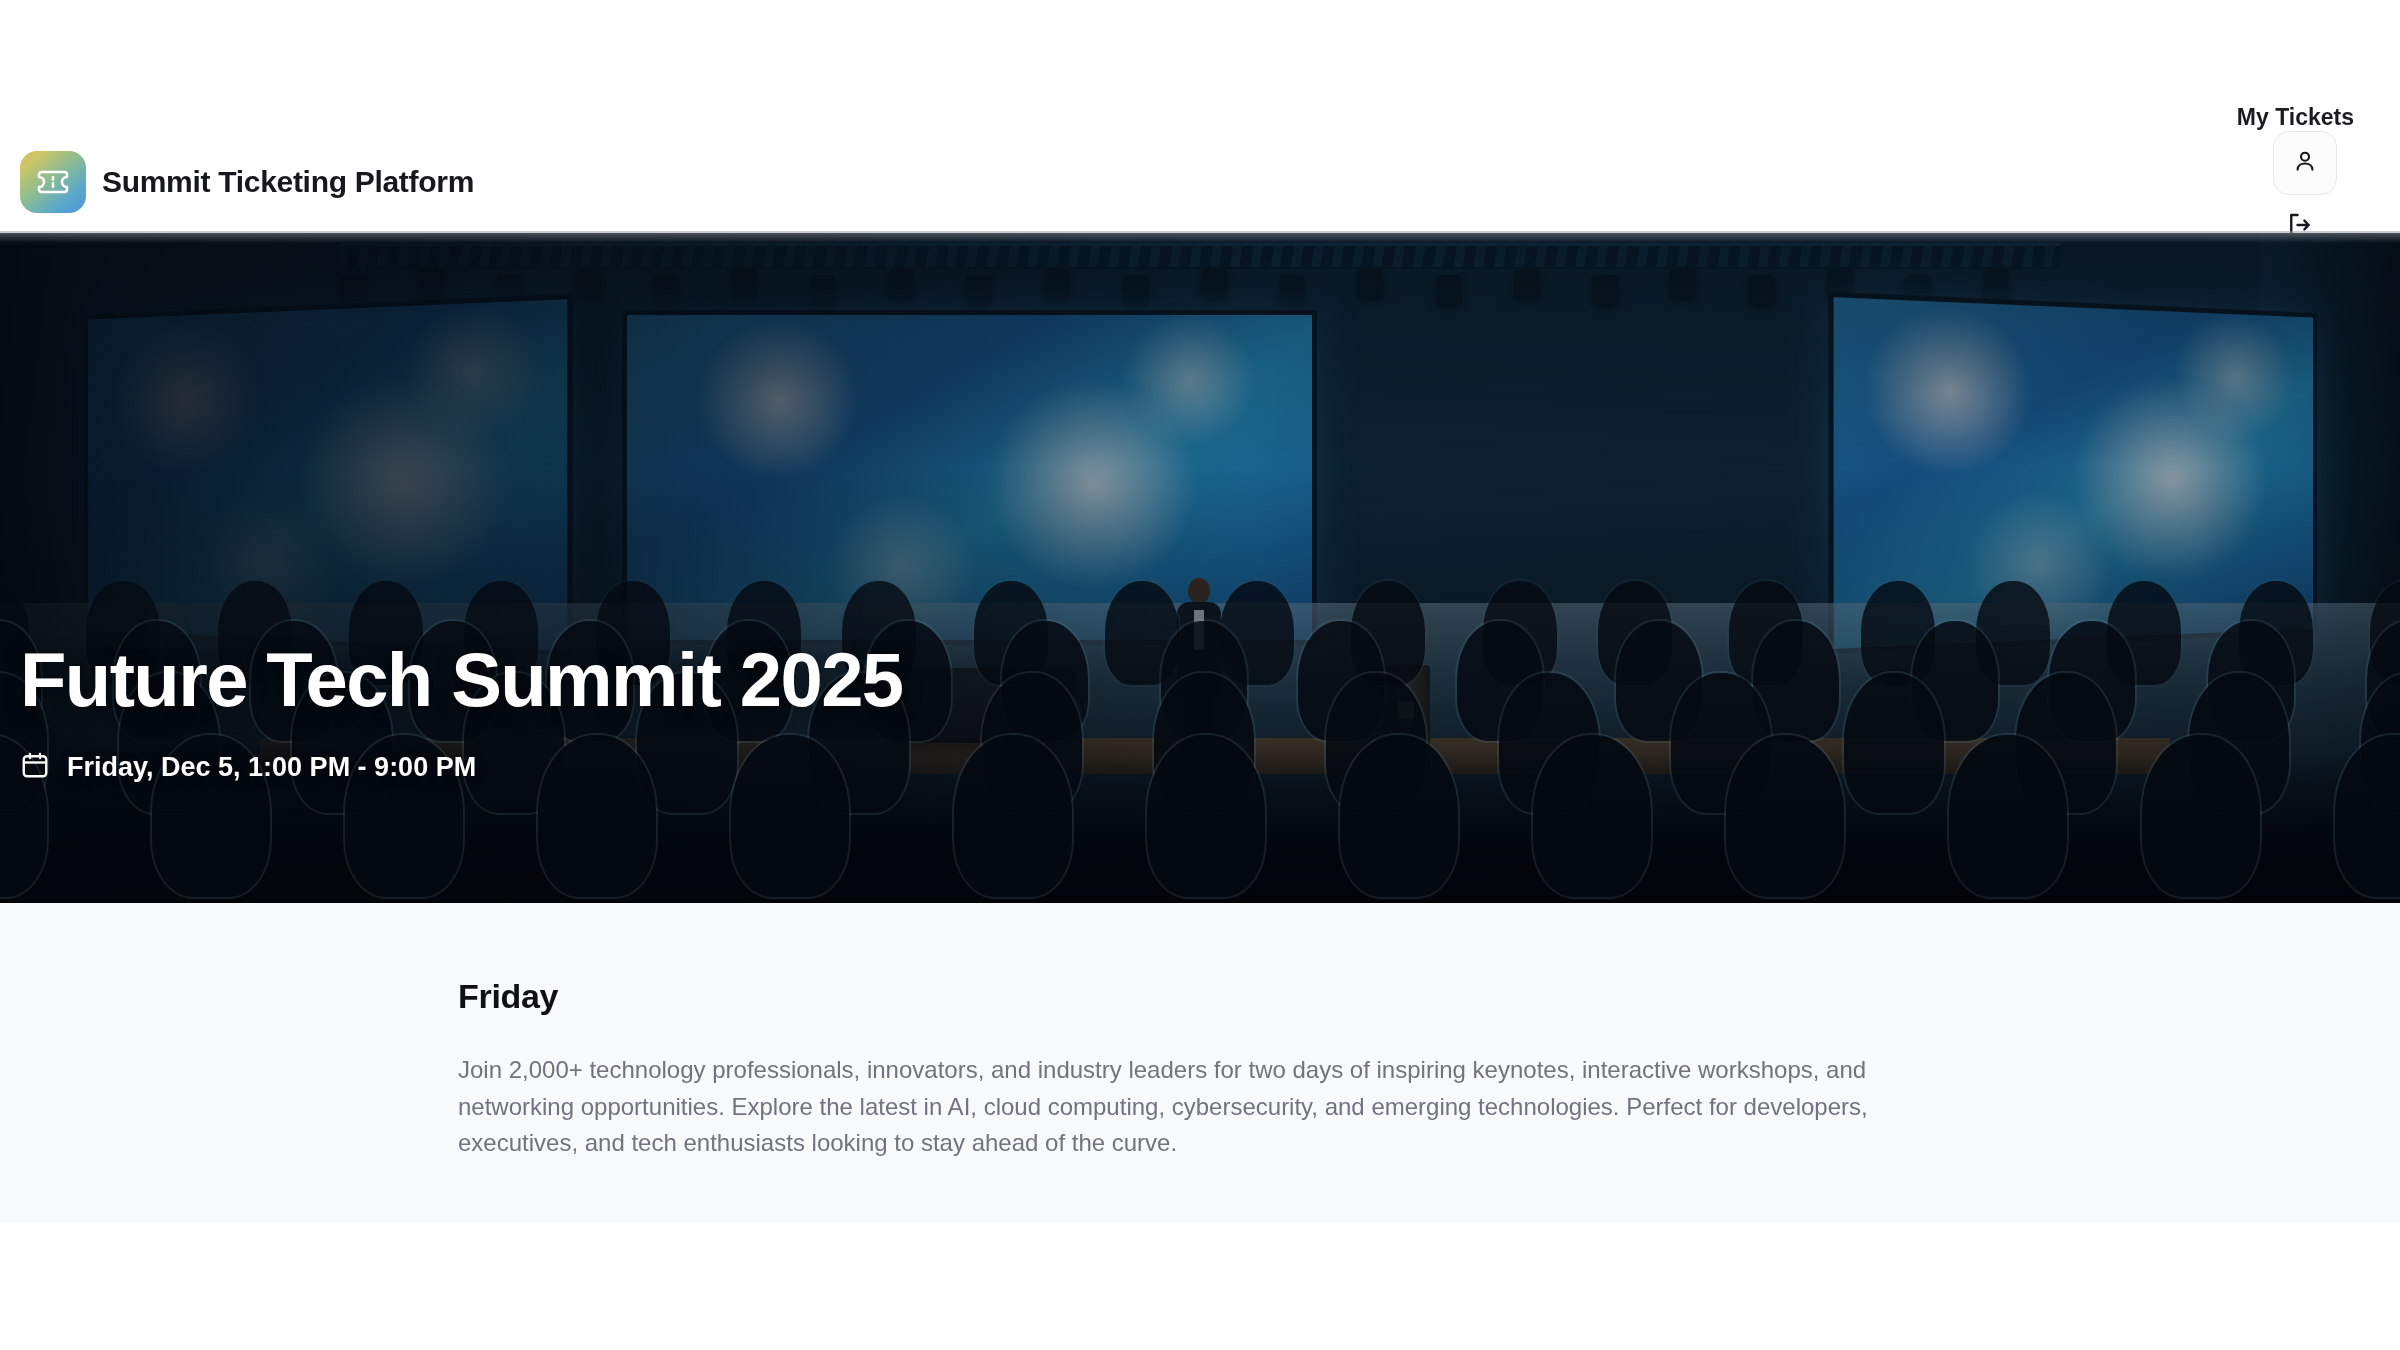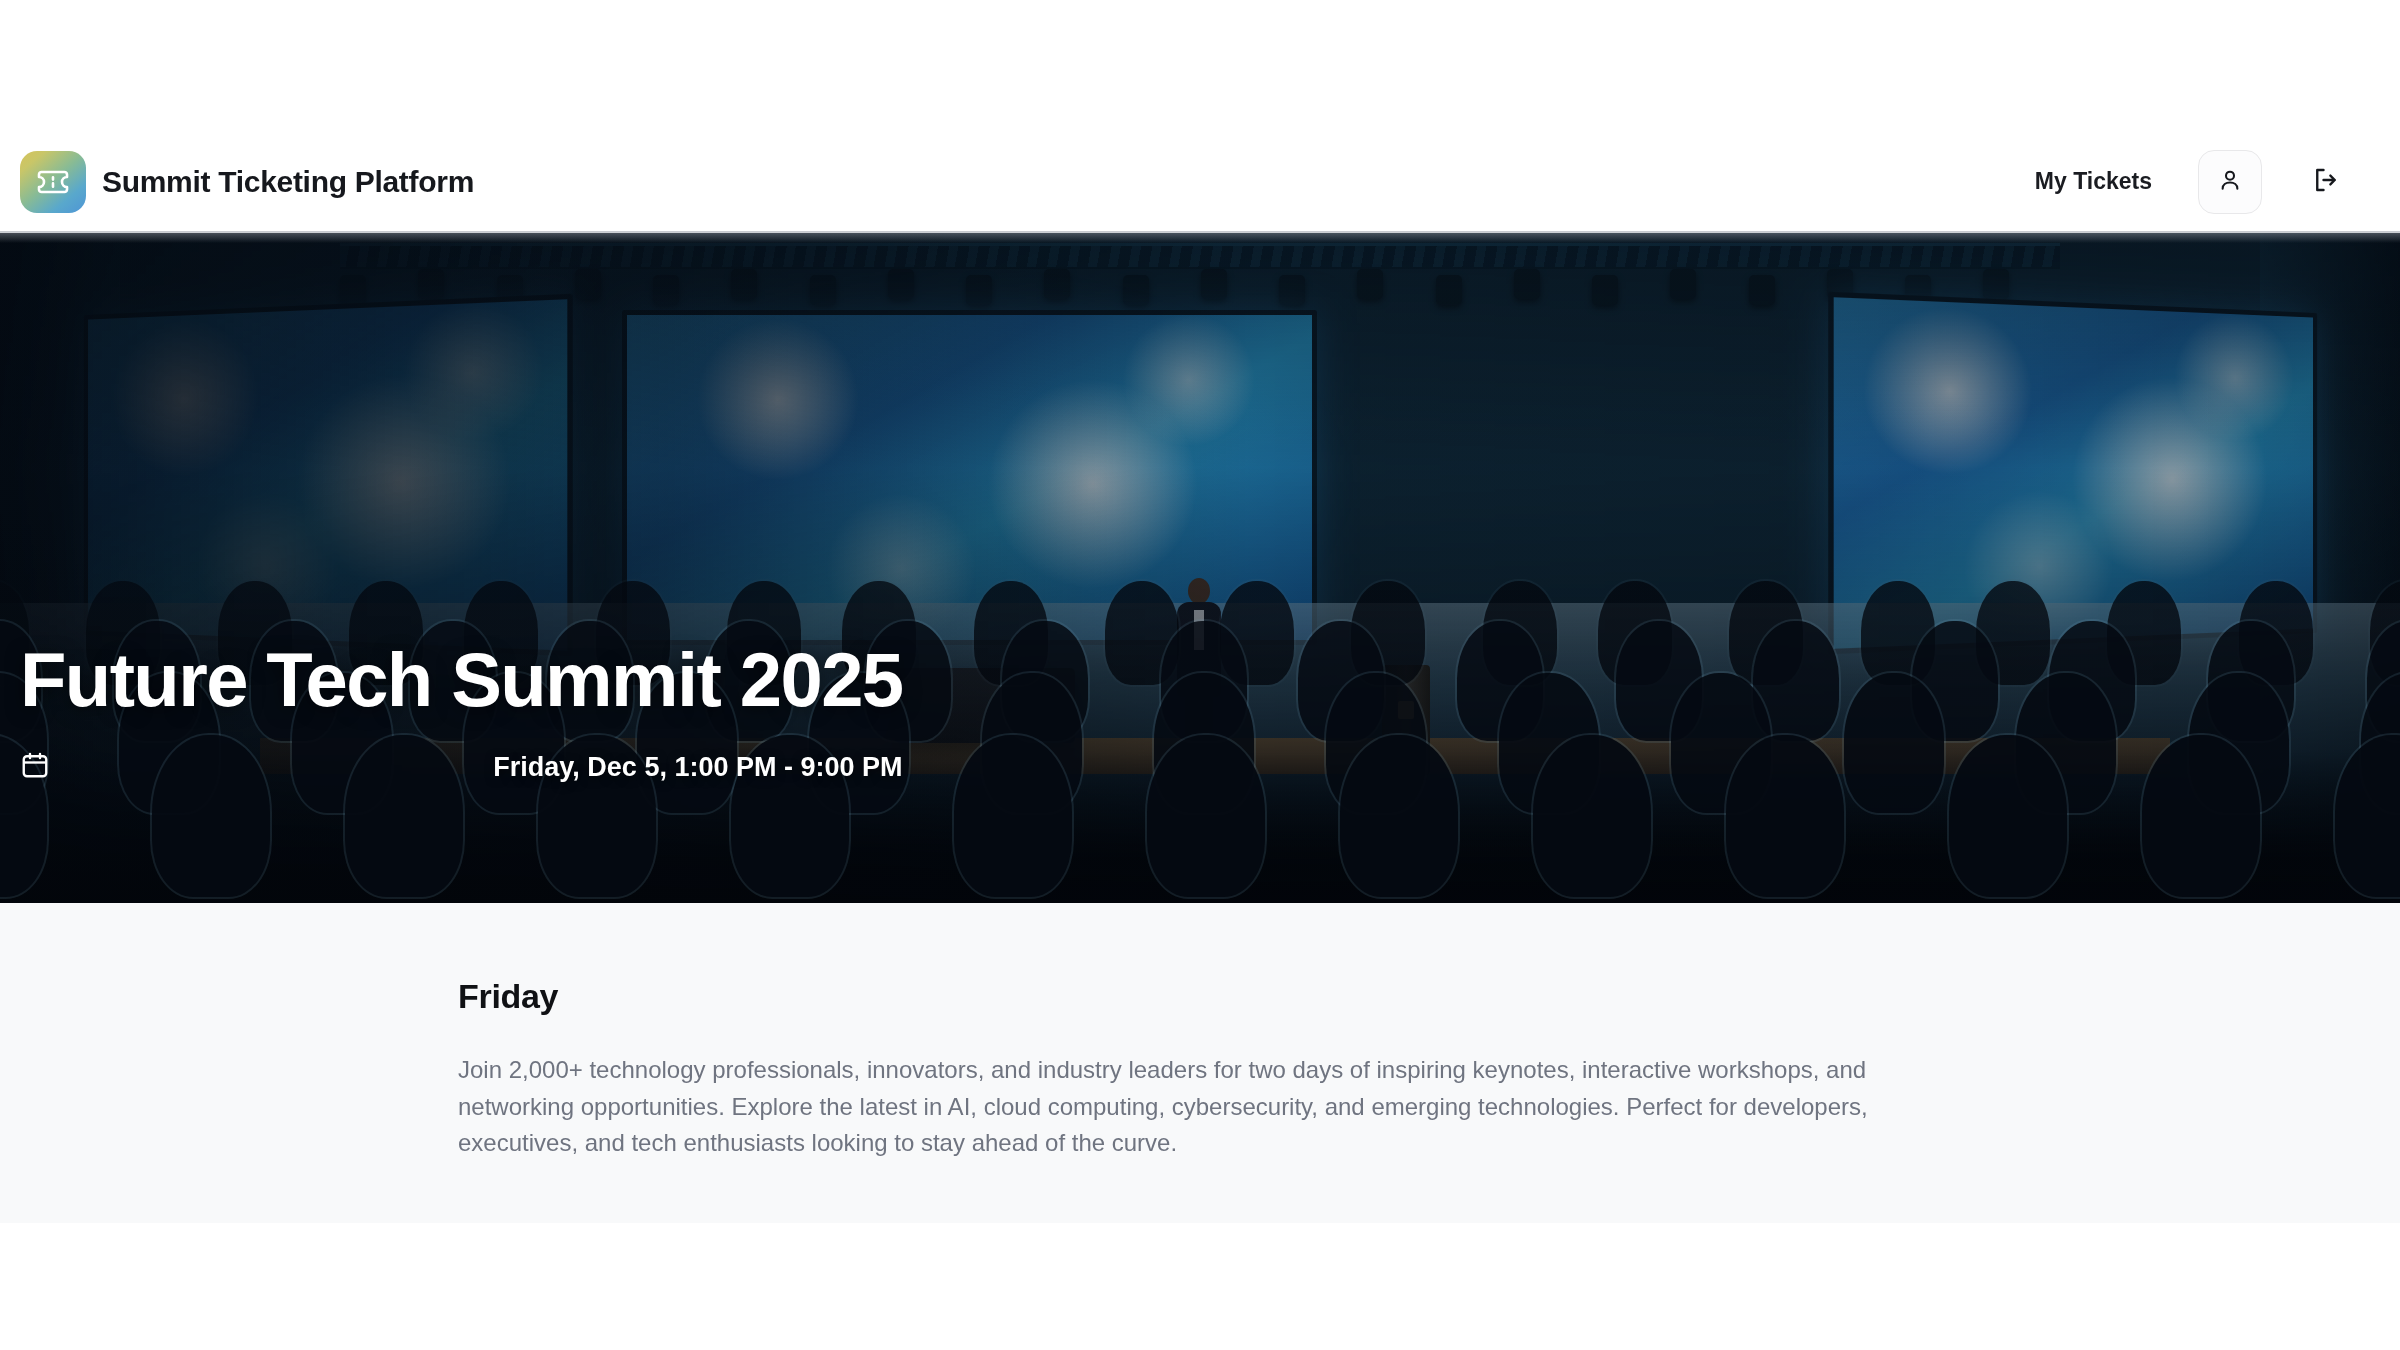--- a/index.html
+++ b/index.html
@@ -41,7 +41,7 @@
     white-space:nowrap;
   }
   .header-right {
-    margin-left:auto; display:flex; align-items:center; gap:0;
+    margin-left:auto; display:flex; align-items:center; gap:0;flex-direction:column;
   }
   .nav-link {
     font-size:23px; font-weight:bold; color:#1a1c21;

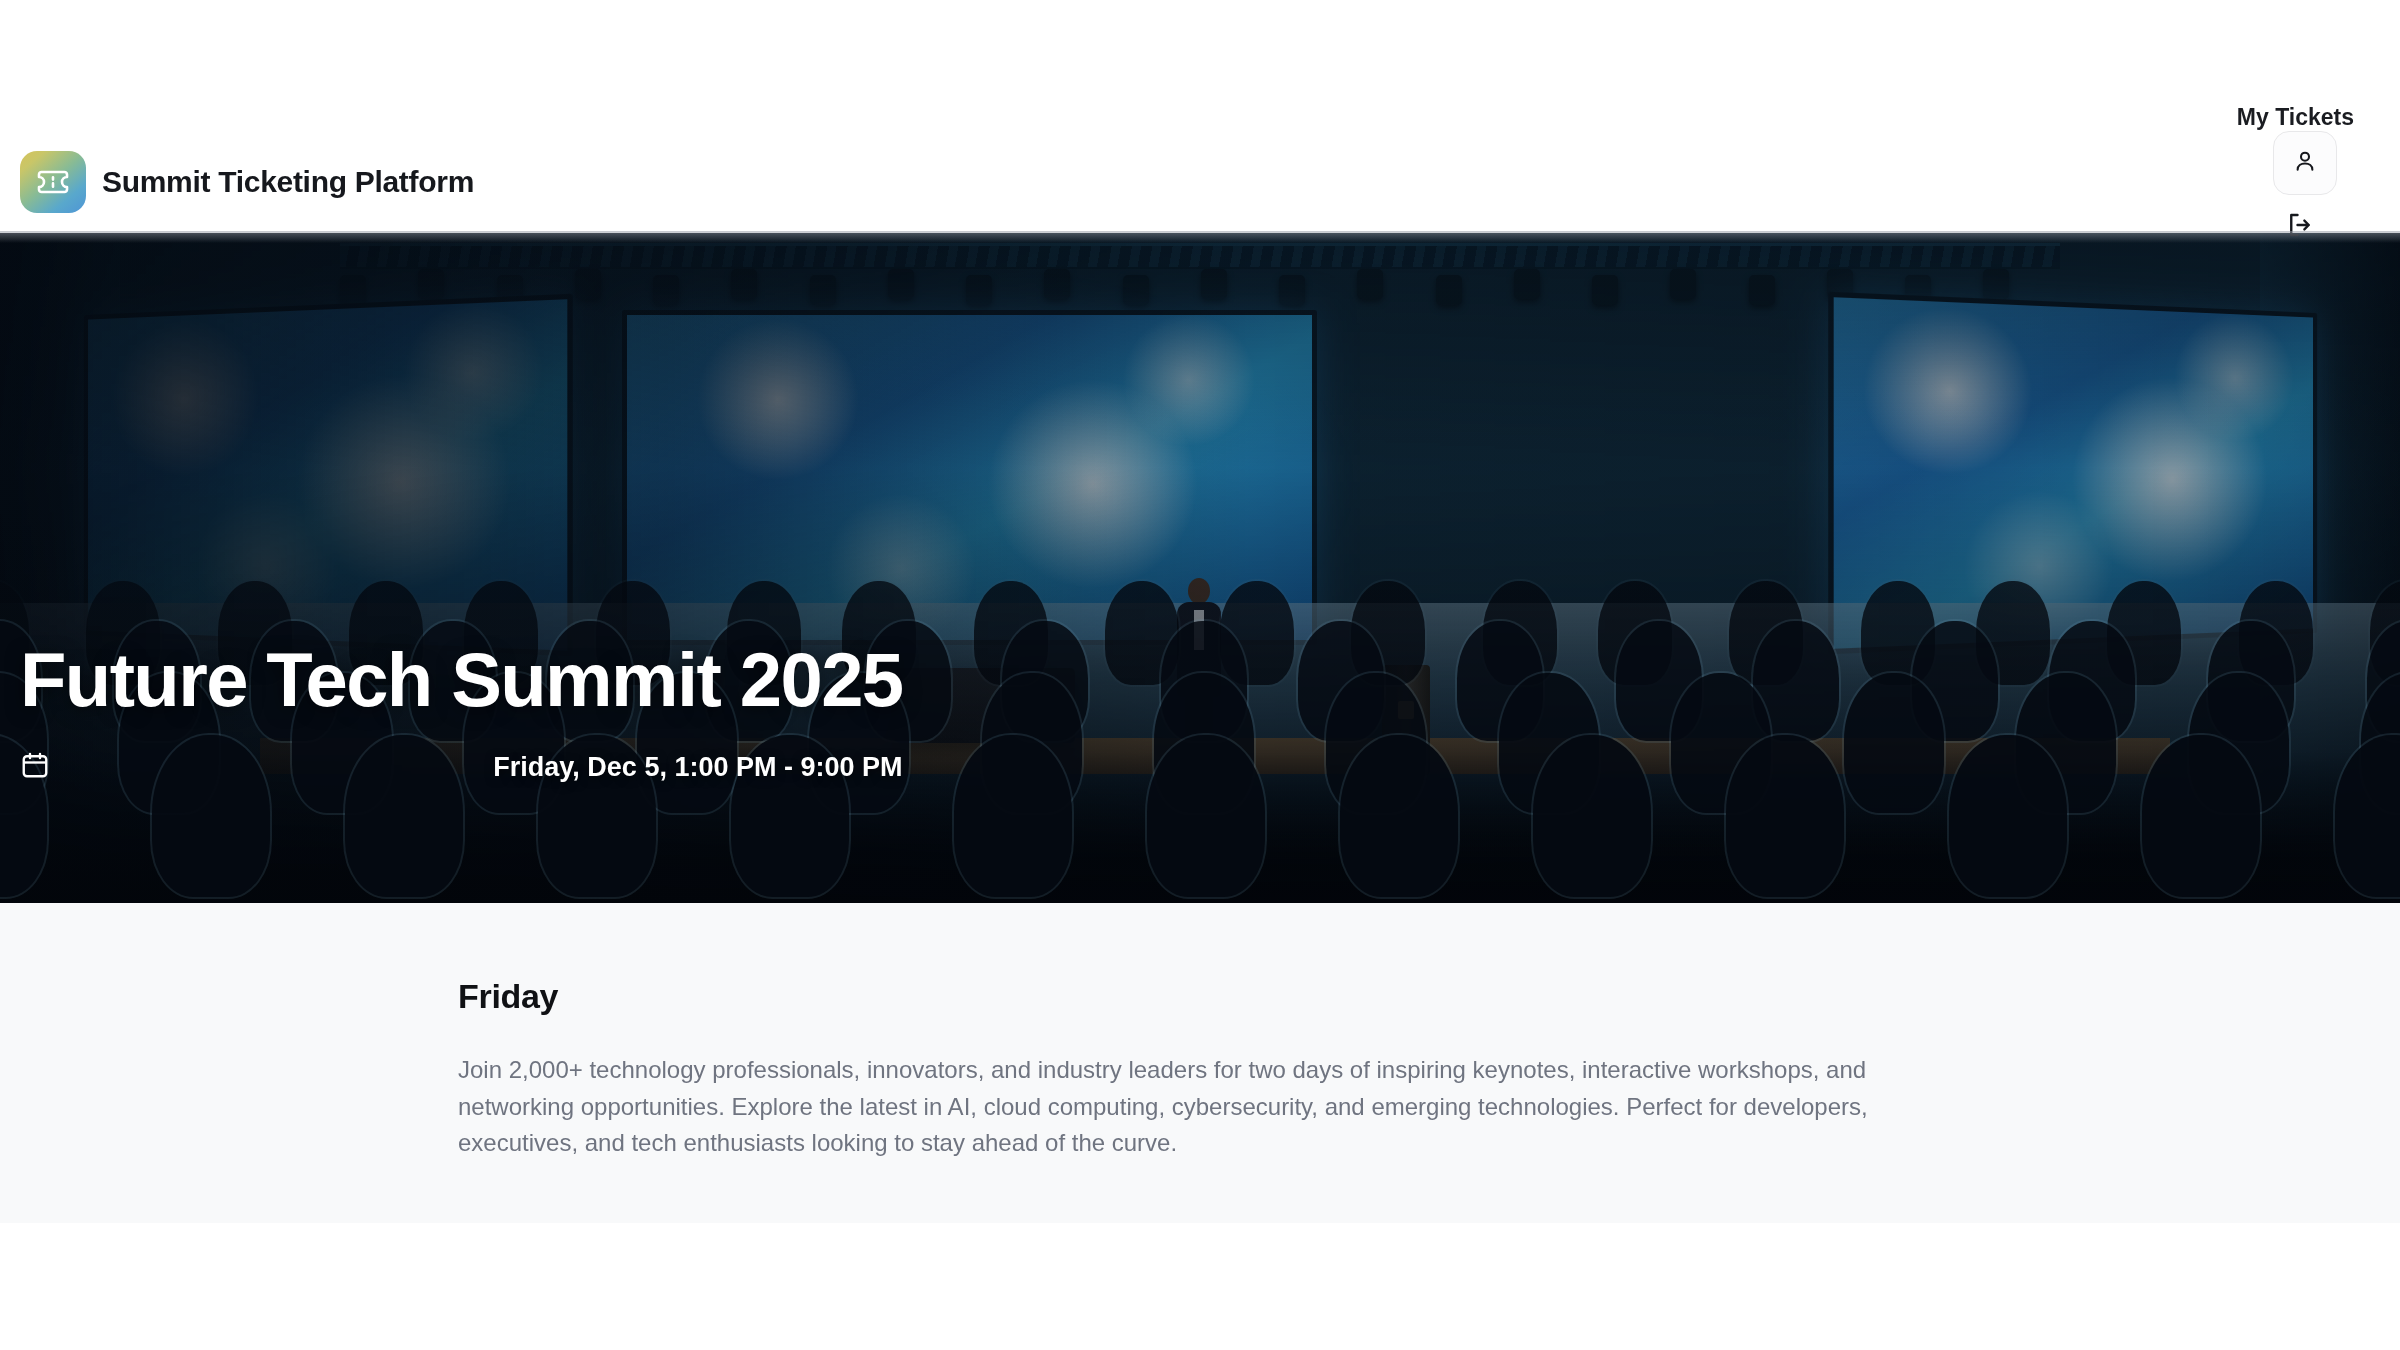--- a/index.html
+++ b/index.html
@@ -171,7 +171,7 @@
     line-height:1.05; text-shadow:0 3px 18px rgba(0,0,0,.55);
     margin-bottom:30px;
   }
-  .meta-row{ display:flex; align-items:center; gap:17px; margin-bottom:16px;justify-content:space-between; }
+  .meta-row{ display:flex; align-items:center; gap:17px; margin-bottom:16px; }
   .meta-text{
     font-size:27px; font-weight:bold; color:#ffffff;
     text-shadow:0 2px 10px rgba(0,0,0,.6);

